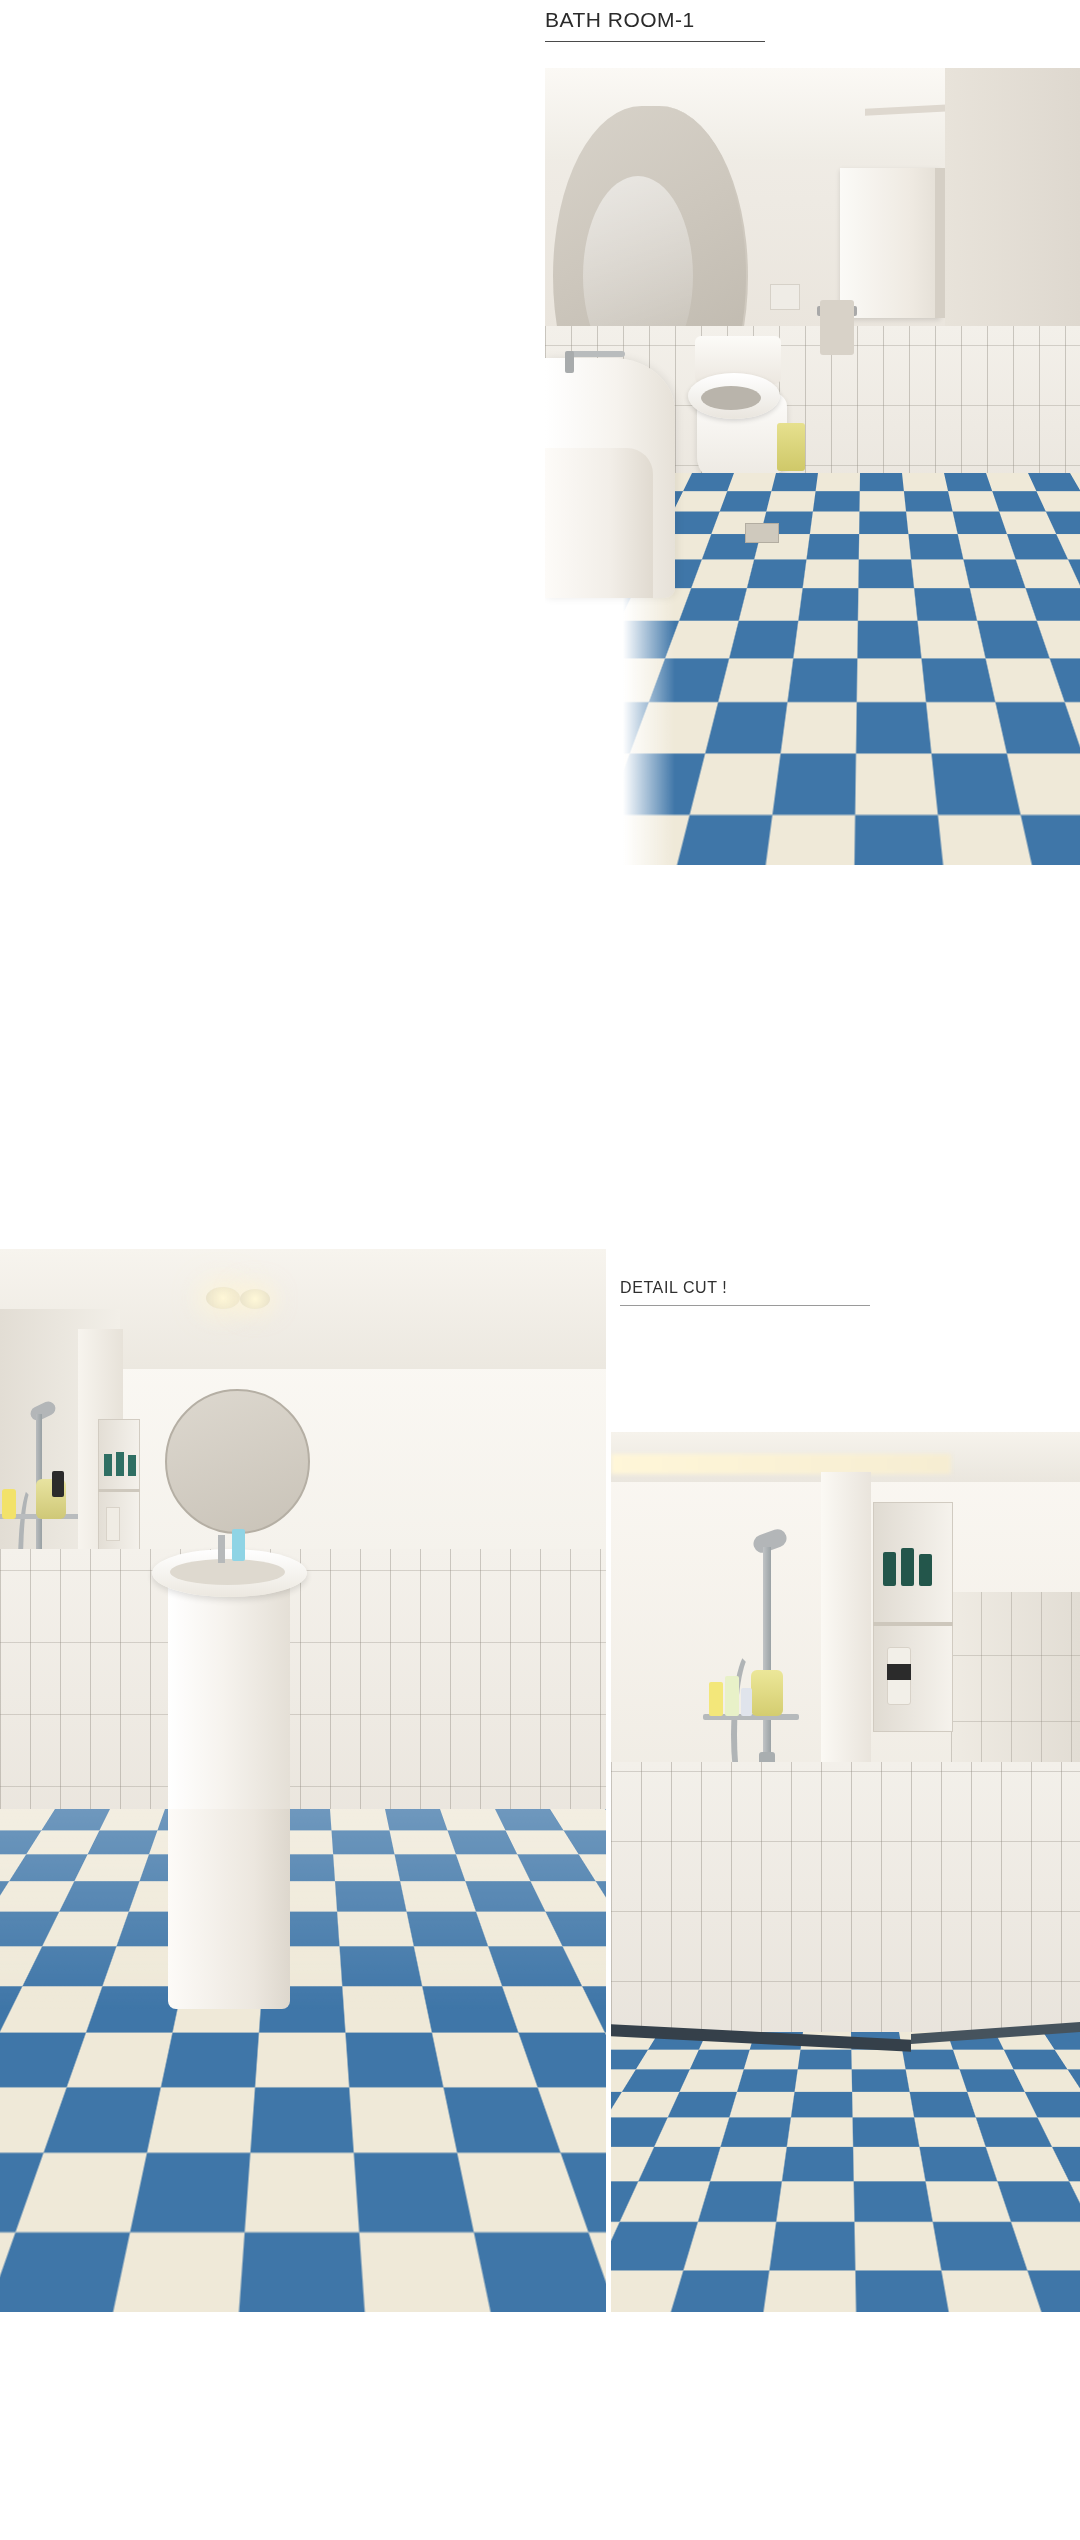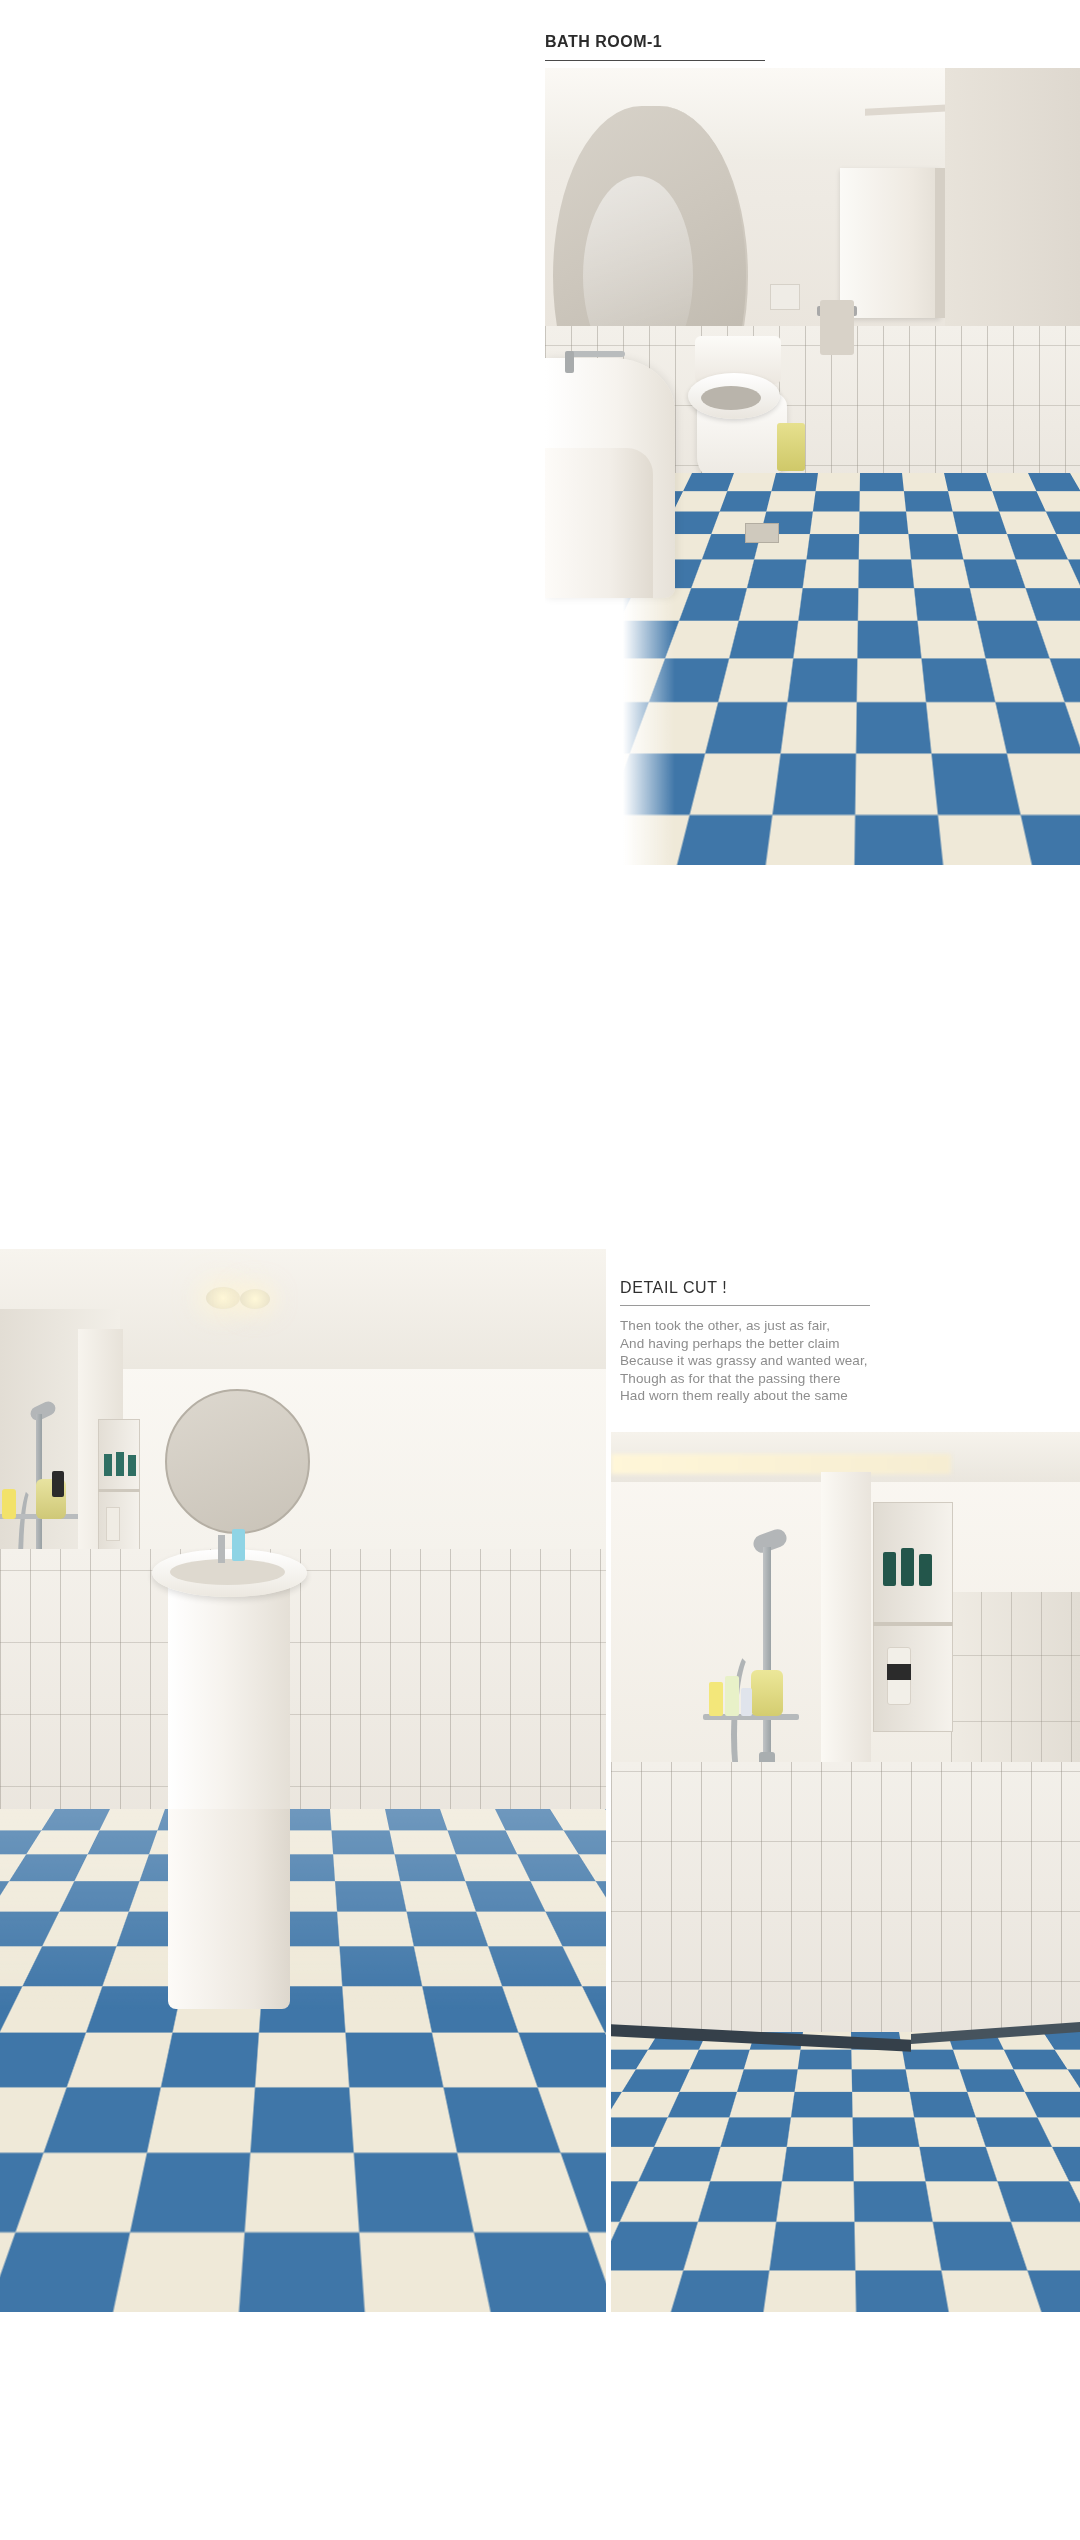--- a/index.html
+++ b/index.html
@@ -23,13 +23,12 @@
     left: 545px;
     top: 8px;
     width: 220px;
-    font-size: 16px;
+    font-size: 21px;
     letter-spacing: 0.5px;
     color: #2b2b2b;
-    font-weight: 700;
+    font-weight: 400;
     padding-bottom: 9px;
     border-bottom: 1px solid #4a4a4a;
-    margin-top: 25px;
   }
 
   .photo-1 {

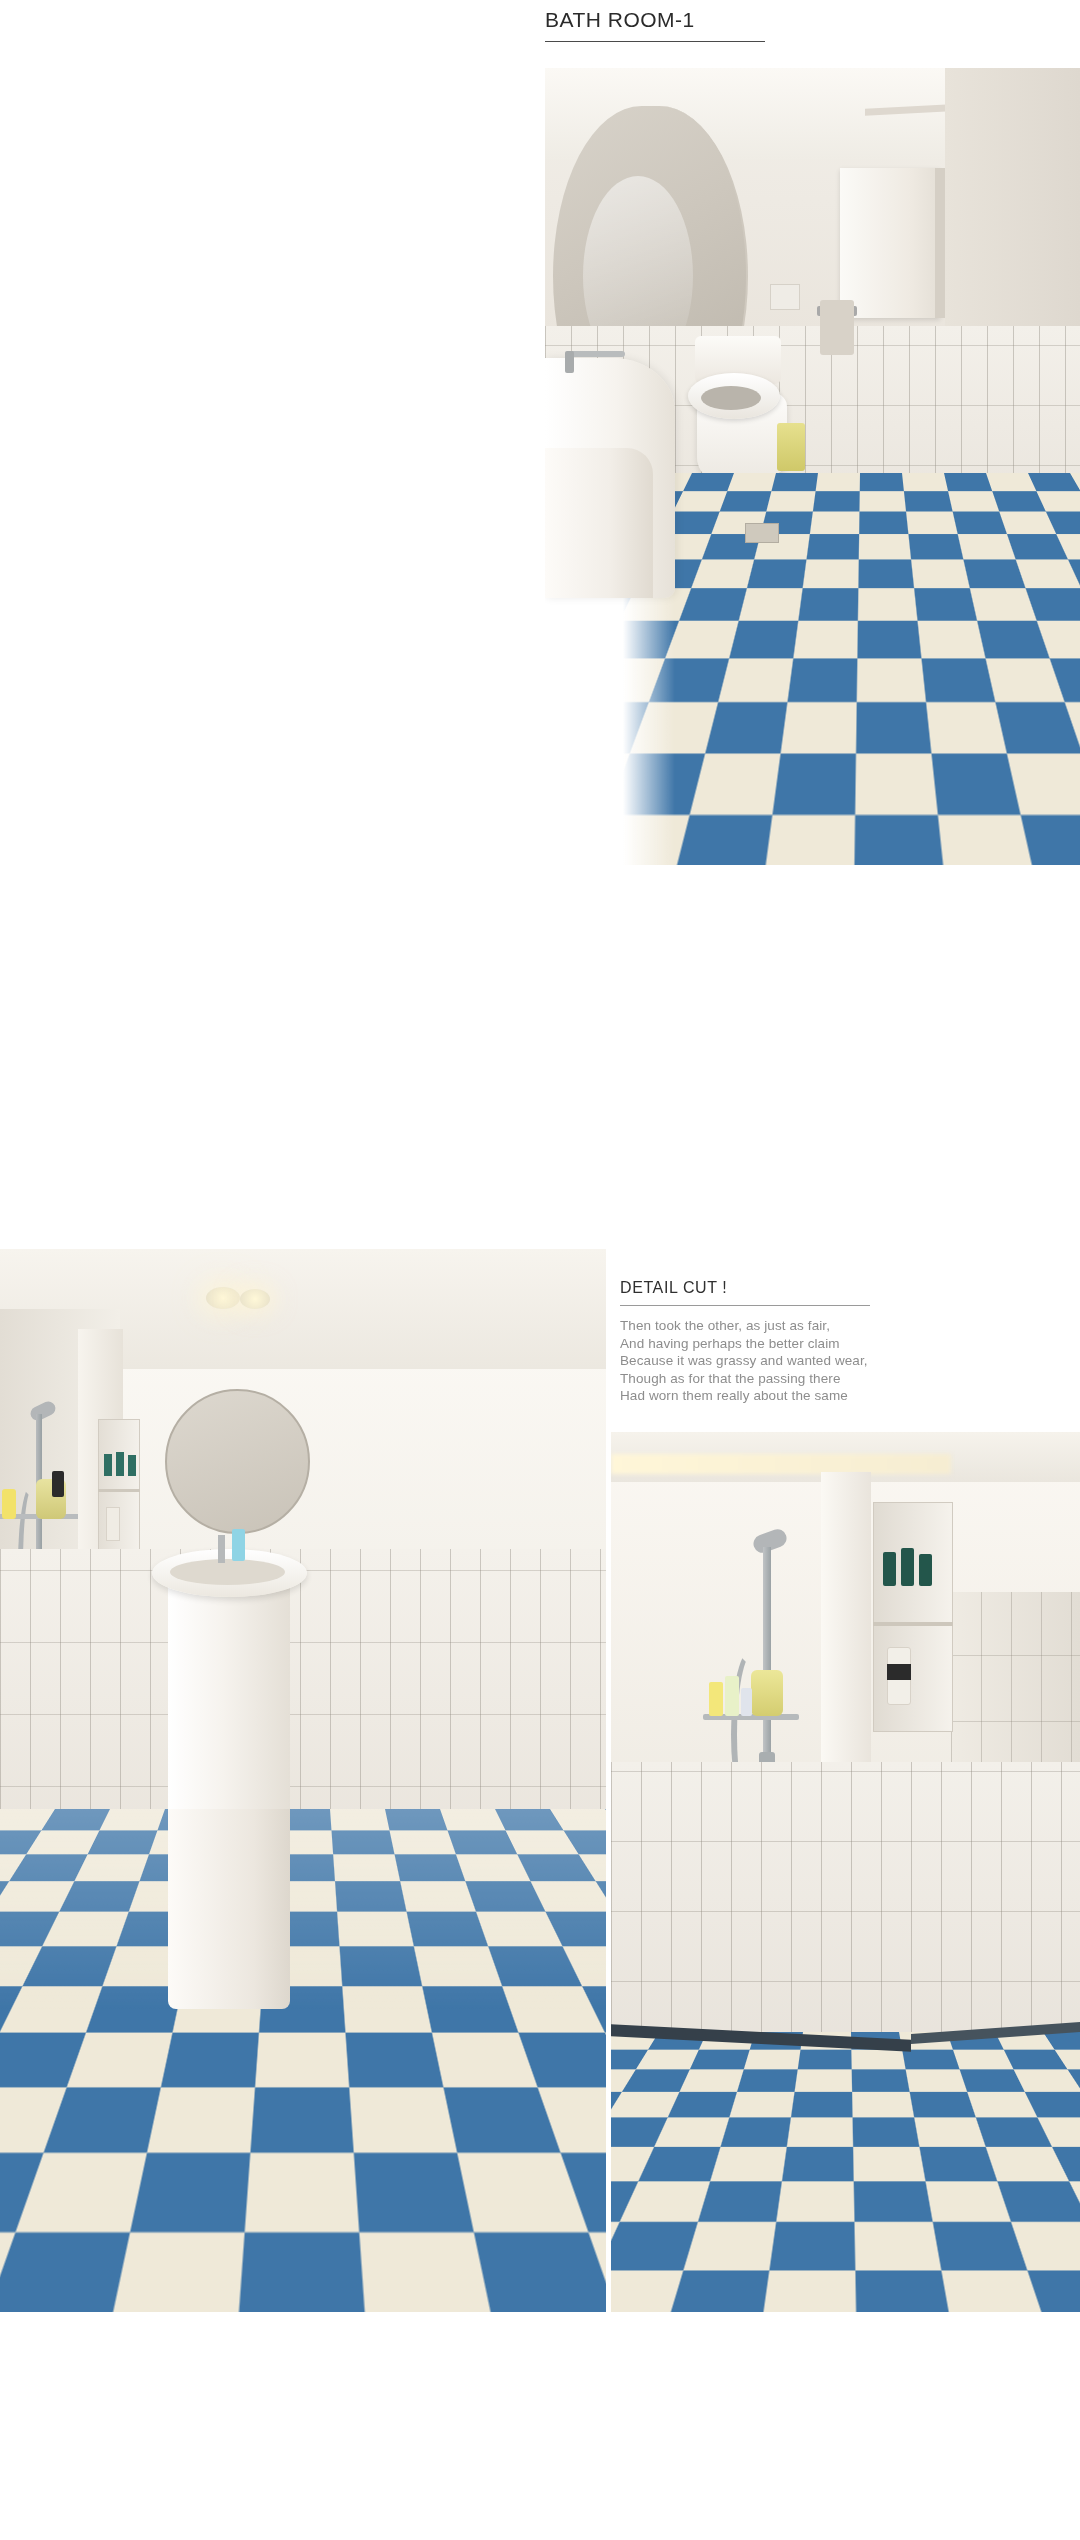--- a/index.html
+++ b/index.html
@@ -430,13 +430,6 @@
 
   <div class="detail-block">
     <div class="detail-title">DETAIL CUT !</div>
-    <div class="detail-body">
-      <p>Then took the other, as just as fair,</p>
-      <p>And having perhaps the better claim</p>
-      <p>Because it was grassy and wanted wear,</p>
-      <p>Though as for that the passing there</p>
-      <p>Had worn them really about the same</p>
-    </div>
   </div>
 
   <div class="photo-3">

